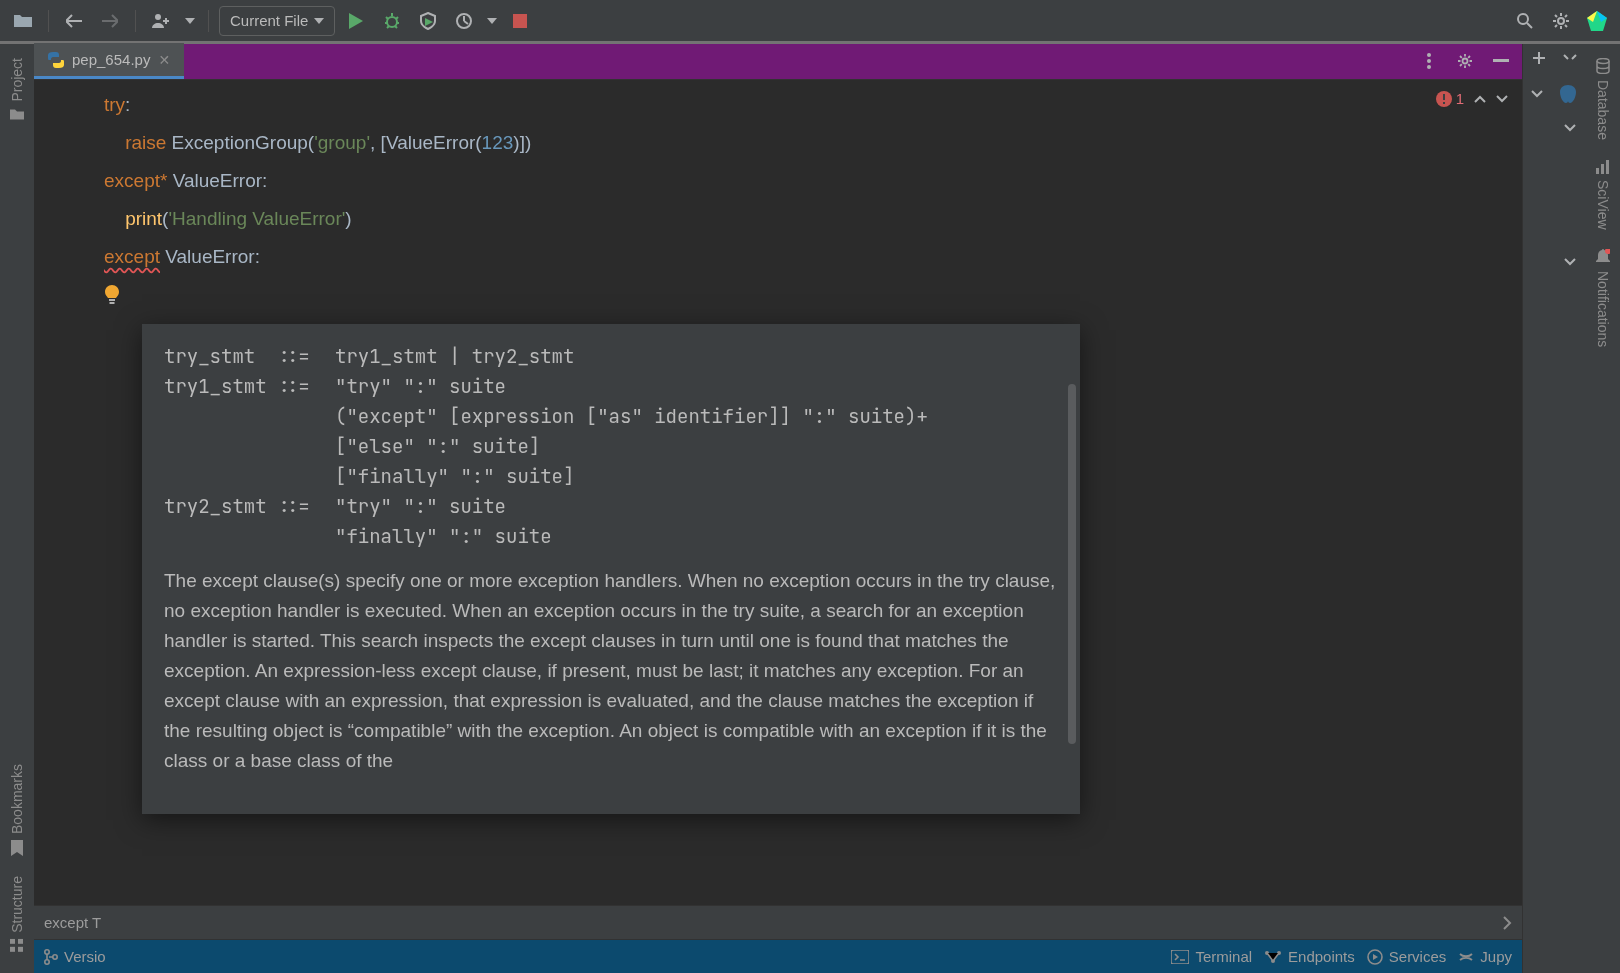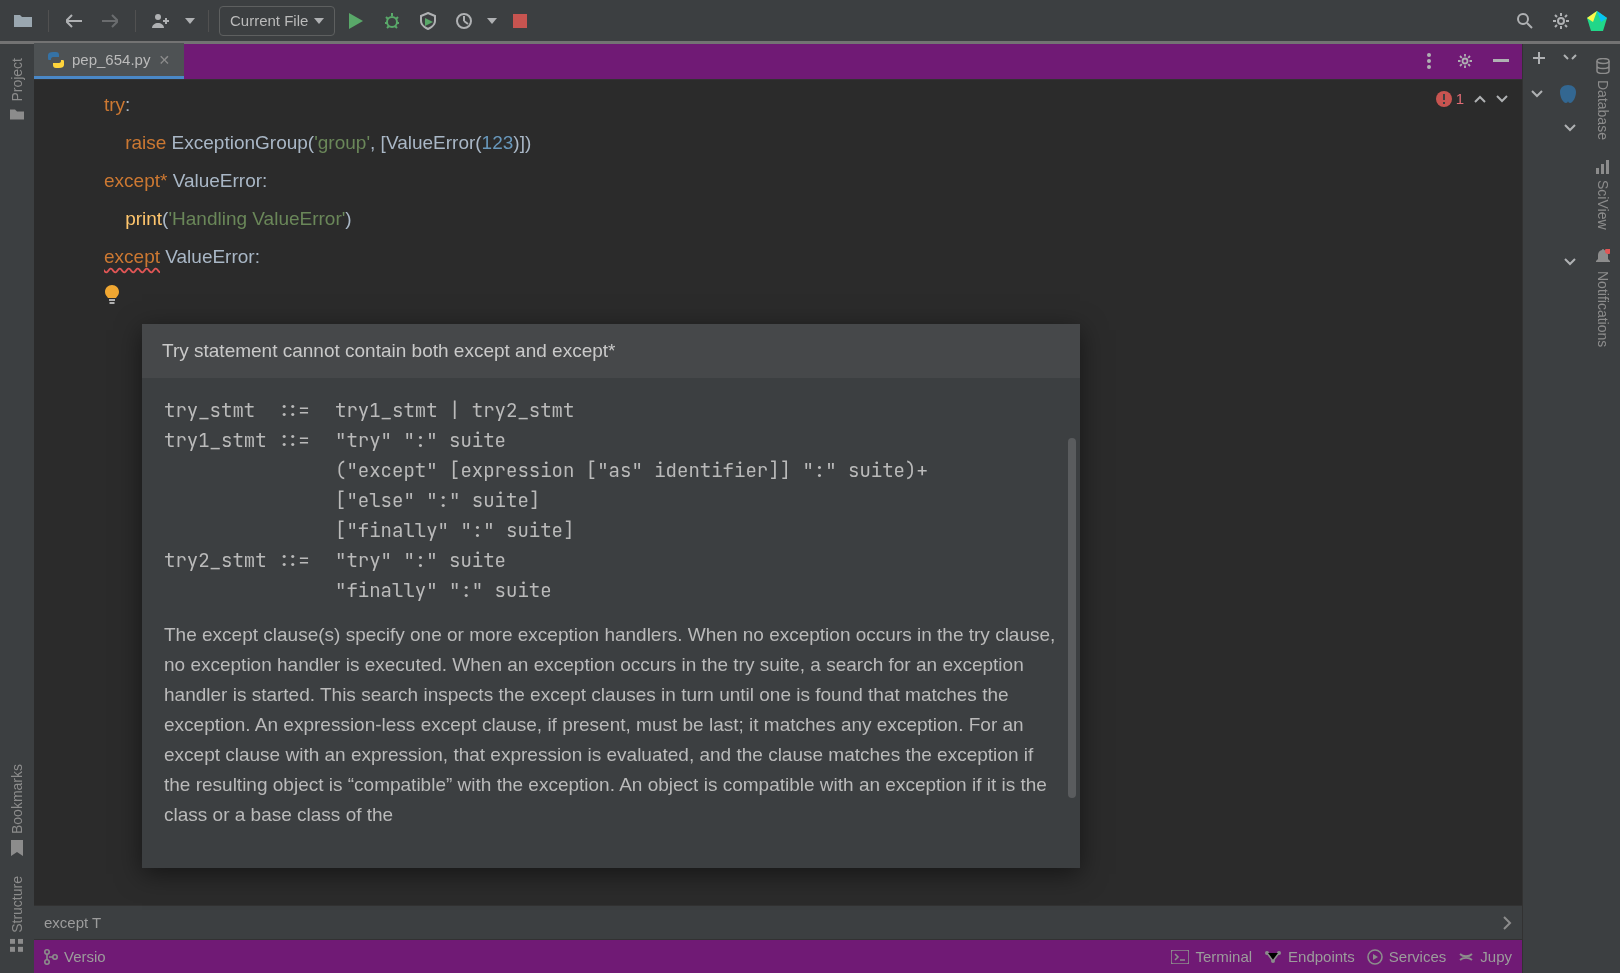--- a/index.html
+++ b/index.html
@@ -257,7 +257,6 @@
       </div>
 
       <div class="popup">
-        <div class="popup-head">Try statement cannot contain both except and except*</div>
         <div class="popup-body">
           <pre>try_stmt  ::=  try1_stmt | try2_stmt
 try1_stmt ::=  "try" ":" suite

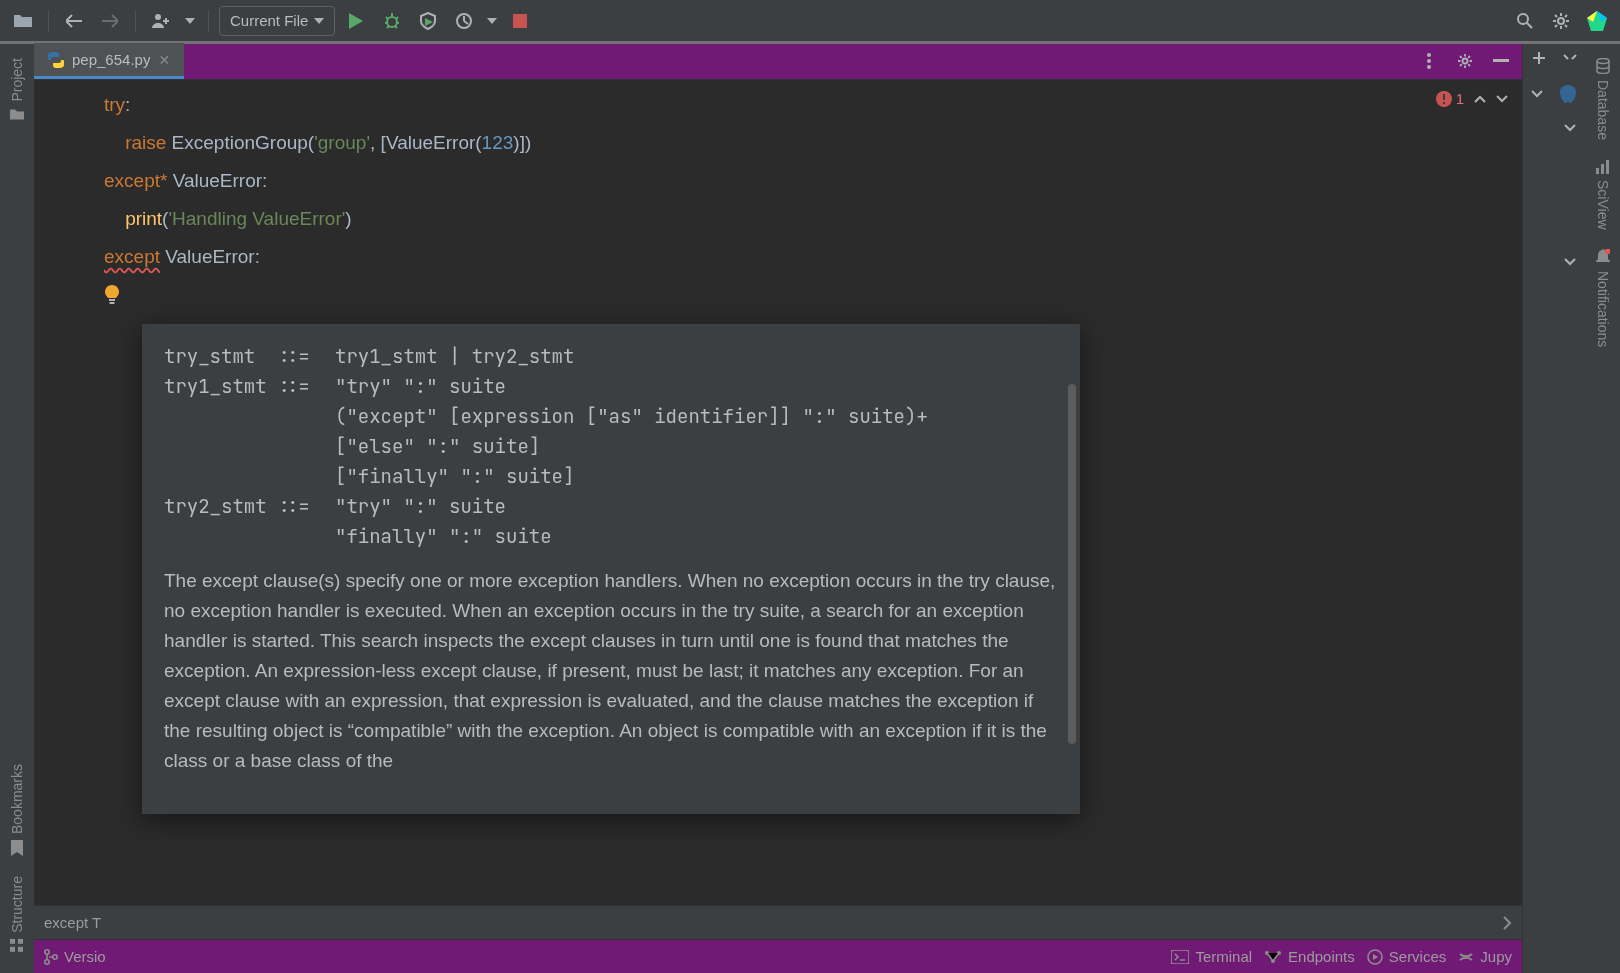--- a/index.html
+++ b/index.html
@@ -58,7 +58,7 @@
 
 
 .crumbbar { height:34px; background:#3c3f41; display:flex; align-items:center; padding:0 10px; font-size:15px; color:#9c9c9c; border-top:1px solid #323232; }
-.bottombar { height:34px; background:#701a75; display:flex; align-items:center; padding:0 10px; gap:20px; font-size:15px; color:#9c9c9c; border-top:1px solid #323232; }
+.bottombar { height:34px; background:#0c4a6e; display:flex; align-items:center; padding:0 10px; gap:20px; font-size:15px; color:#9c9c9c; border-top:1px solid #323232; }
 .bottombar .item { display:flex; align-items:center; gap:6px; }
 .bottombar .right { margin-left:auto; display:flex; gap:12px; }
 

